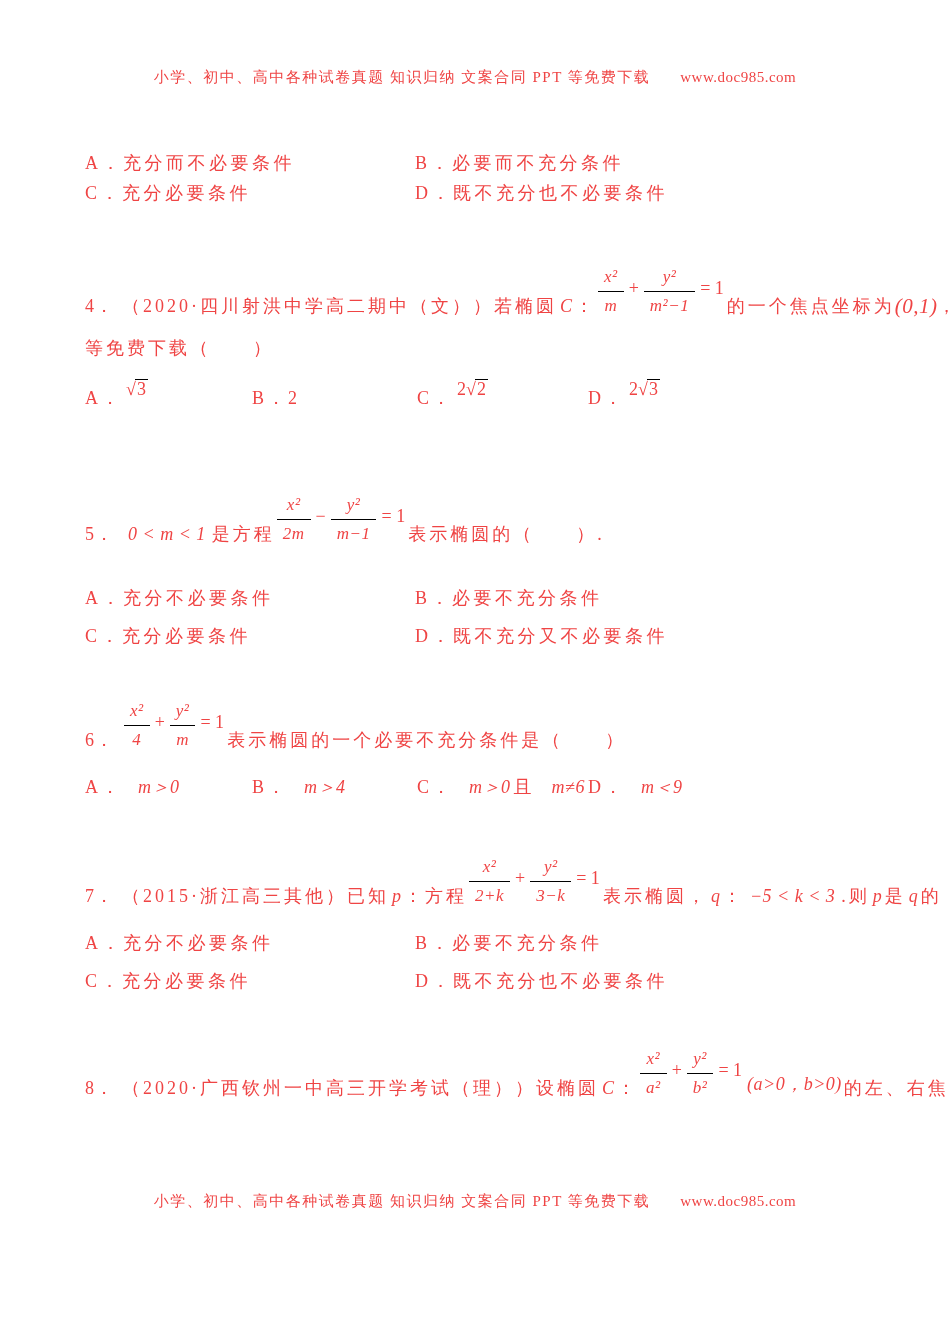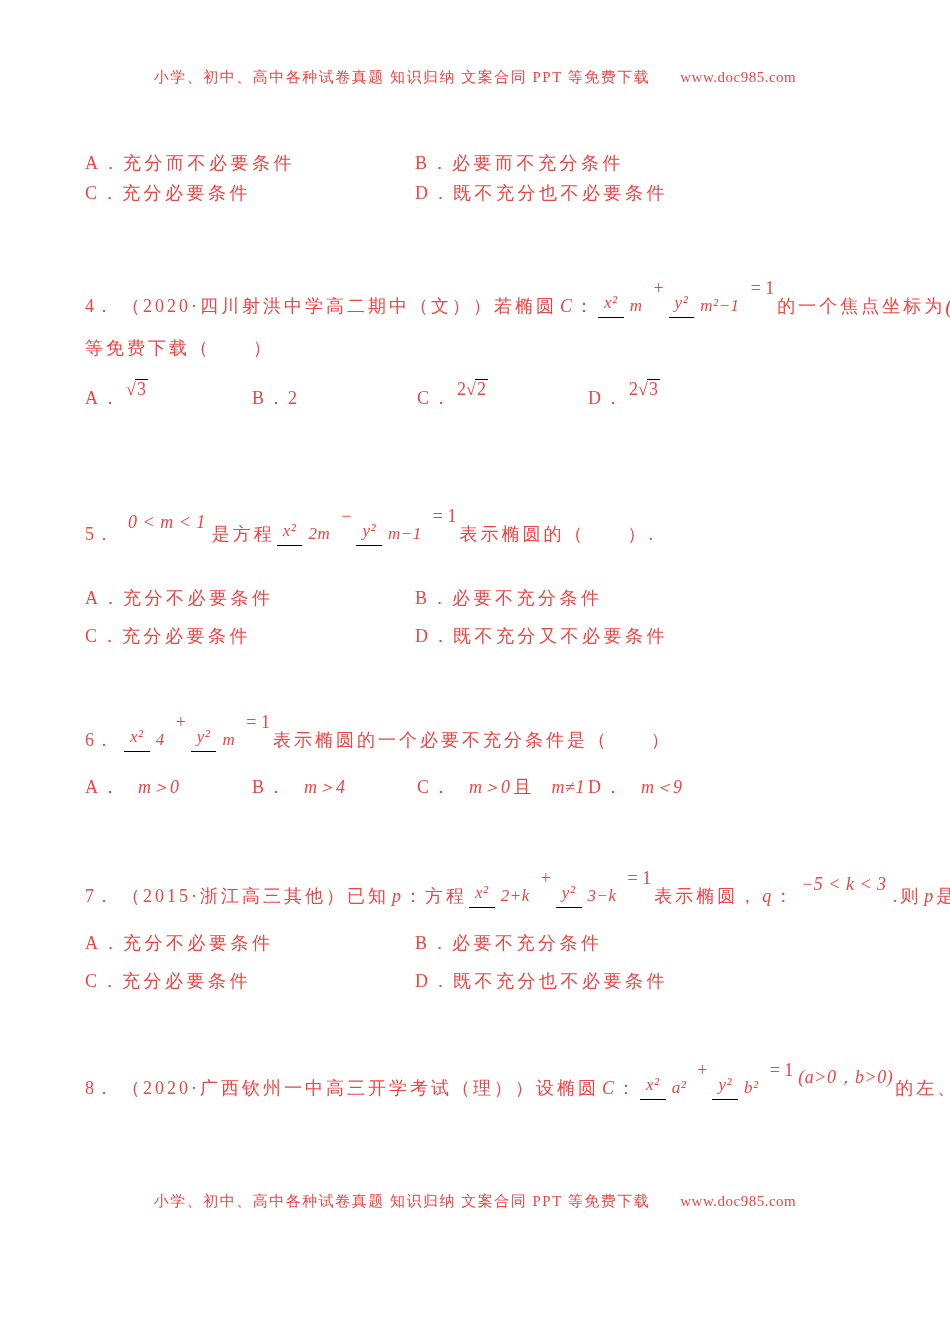--- a/index.html
+++ b/index.html
@@ -32,7 +32,7 @@
   .var{font-style:italic;line-height:24px;margin:0 3px;}
   
   .frac{
-    display:inline-flex;flex-direction:row;align-items:center;
+    display:inline-flex;flex-direction:column;
     font-style:italic;font-size:17px;letter-spacing:0.5px;
     margin:0 2px;text-align:center;
   }

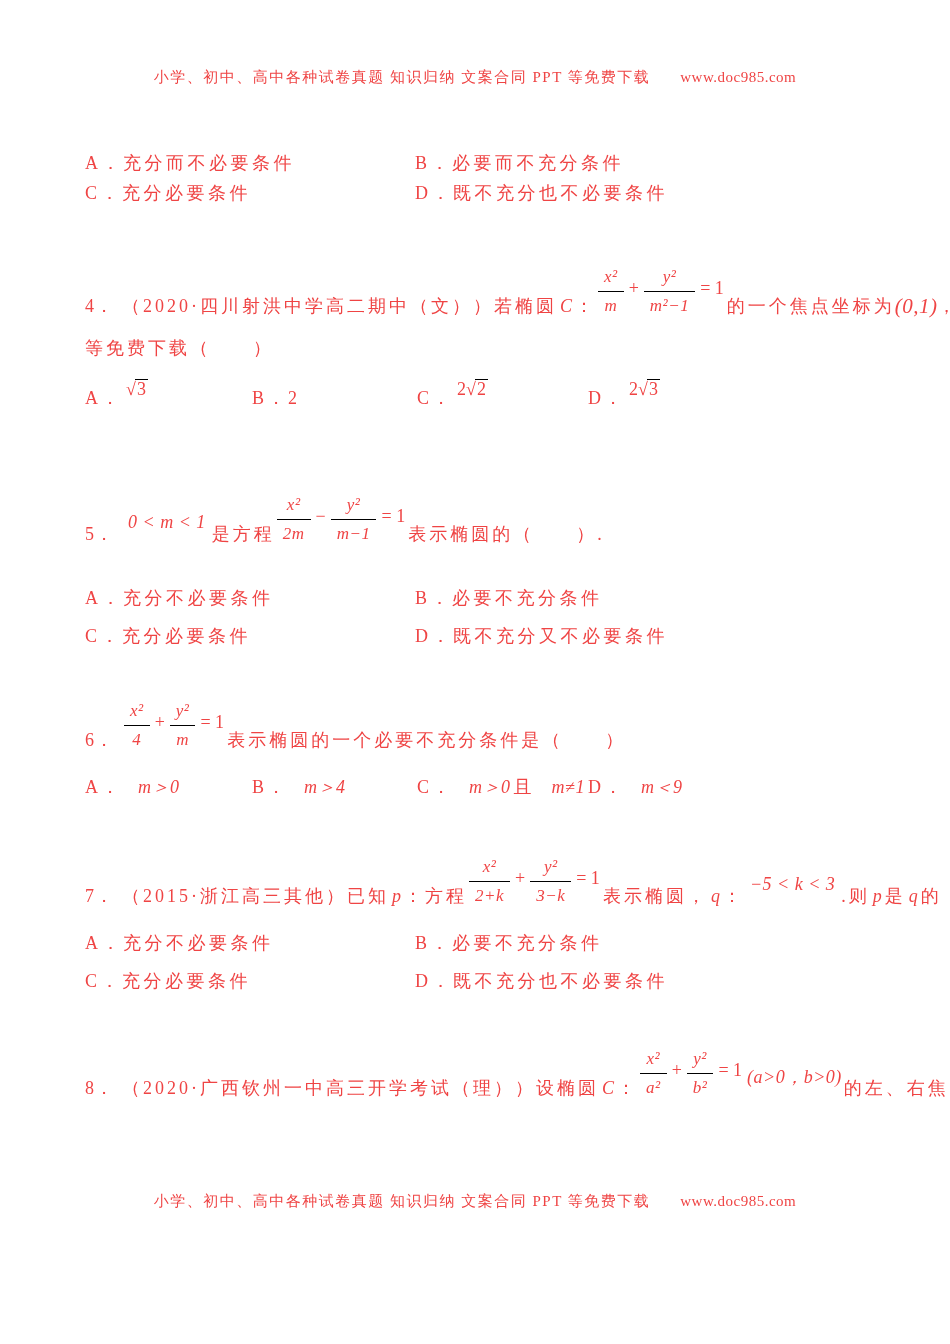--- a/index.html
+++ b/index.html
@@ -40,7 +40,7 @@
   .fden{padding:2px 6px 0;line-height:24px;}
   .eqop{position:relative;top:-19px;line-height:22px;margin:0 3px;}
   .pt{font-size:21px;line-height:24px;font-style:italic;letter-spacing:0.5px;text-align:center;}
-  .cond{line-height:24px;margin:12px 6px;}
+  .cond{line-height:24px;margin:0 6px;}
   
   .optrow2{left:85px;width:800px;display:flex;font-size:18px;}
   .optrow2 .ocell{line-height:20px;letter-spacing:3.5px;}

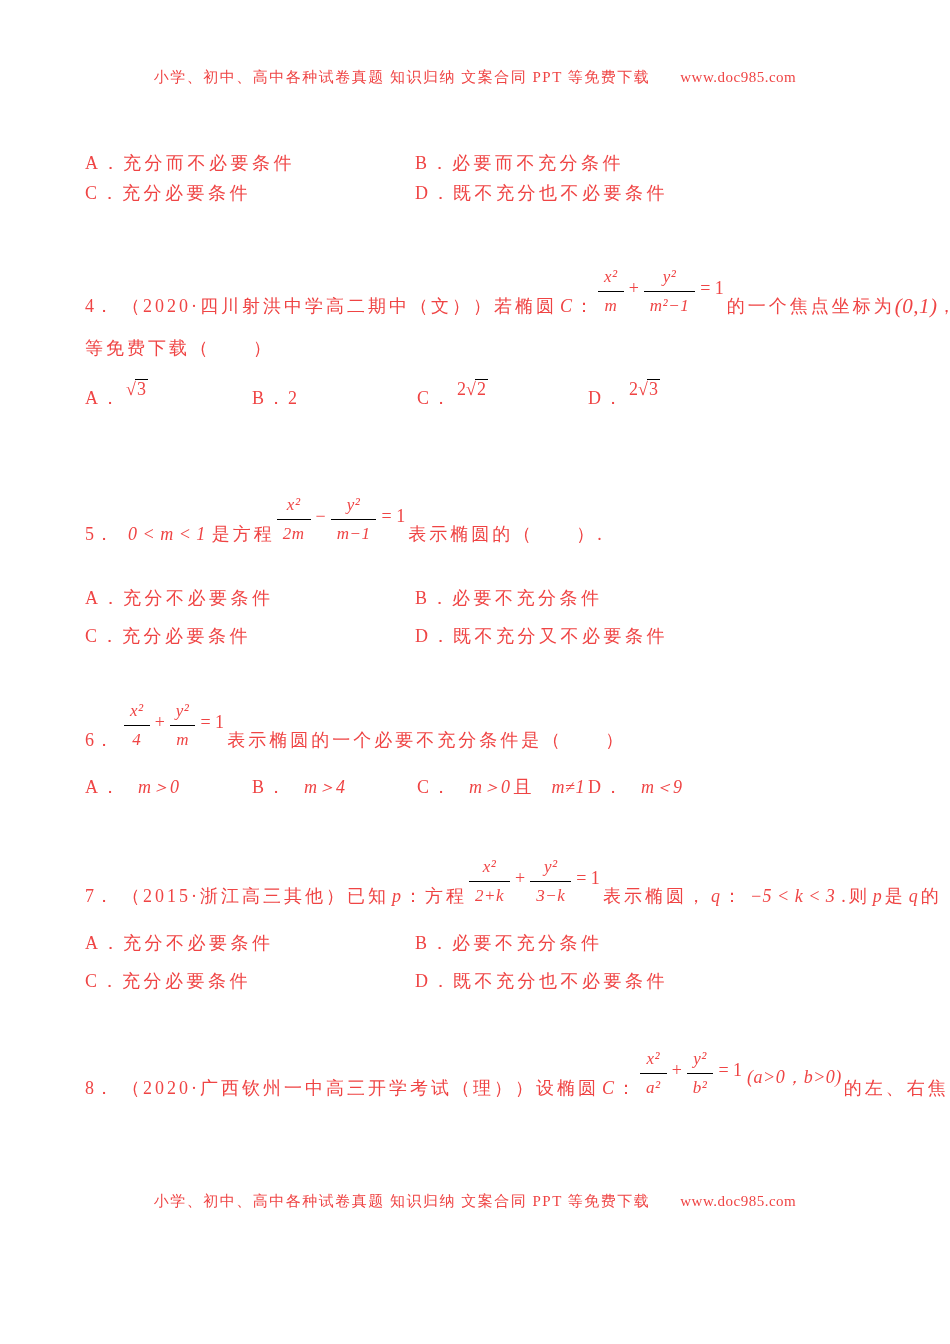--- a/index.html
+++ b/index.html
@@ -181,7 +181,7 @@
       <span class="olab">C．</span>
       <span class="omath">m＞0</span>
       <span class="oconj">且</span>
-      <span class="omath">m≠1</span>
+      <span class="omath">m≠6</span>
     </span>
     <span class="ocell c4">
       <span class="olab">D．</span>

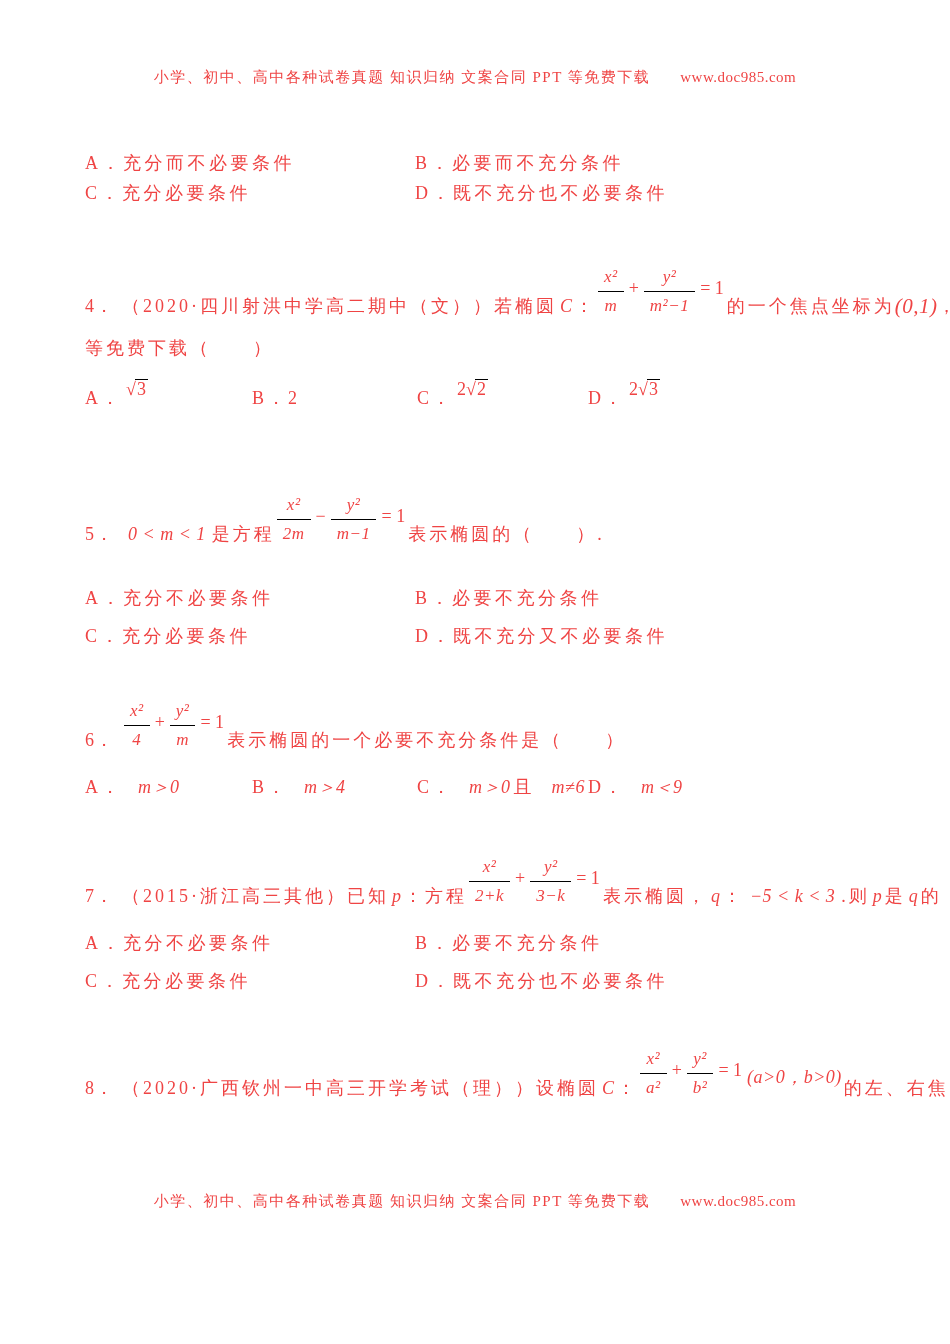--- a/index.html
+++ b/index.html
@@ -238,7 +238,7 @@
       <span class="fden">b²</span>
     </span>
     <span class="eqop">= 1</span>
-    <span class="cond mi" style="margin:11px 2px;">(a&gt;0，b&gt;0)</span>
+    <span class="cond mi" style="margin:4px 2px;">(a&gt;0，b&gt;0)</span>
     <span class="txt">的左、右焦点分别为</span>
 
   </div>

